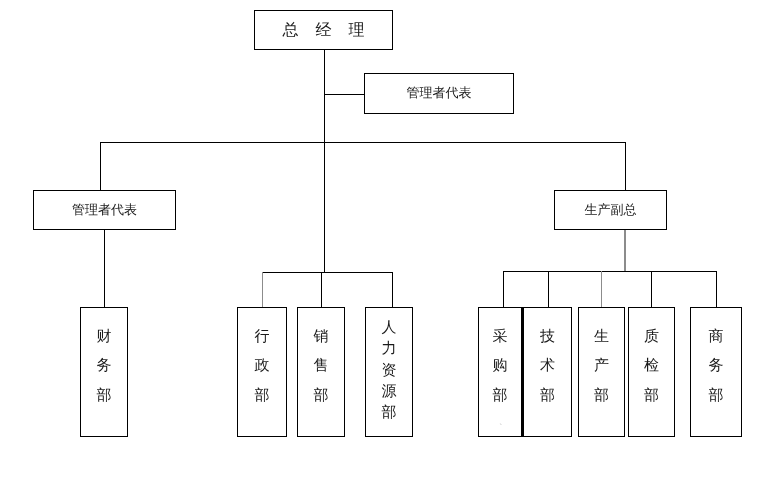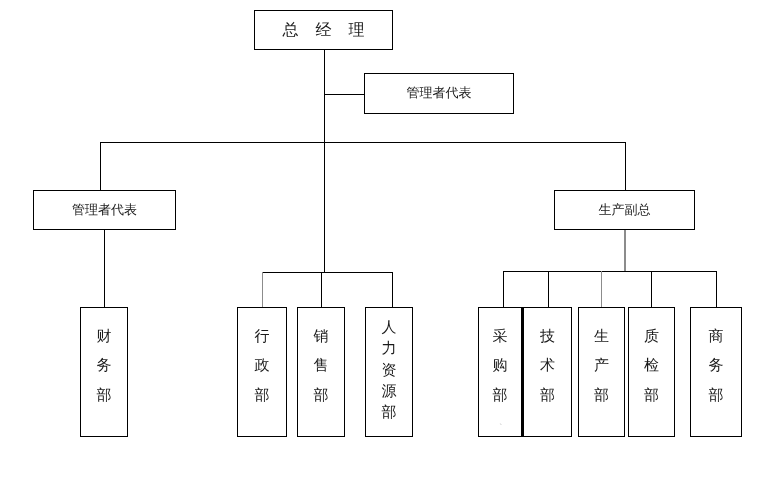--- a/index.html
+++ b/index.html
@@ -121,7 +121,7 @@
     <span class="label">管理者代表</span>
   </div>
 
-  <div class="node horiz" style="left:554px; top:190px; width:141px; height:40px;">
+  <div class="node horiz" style="left:554px; top:190px; width:113px; height:40px;">
     <span class="label">生产副总</span>
   </div>
 

